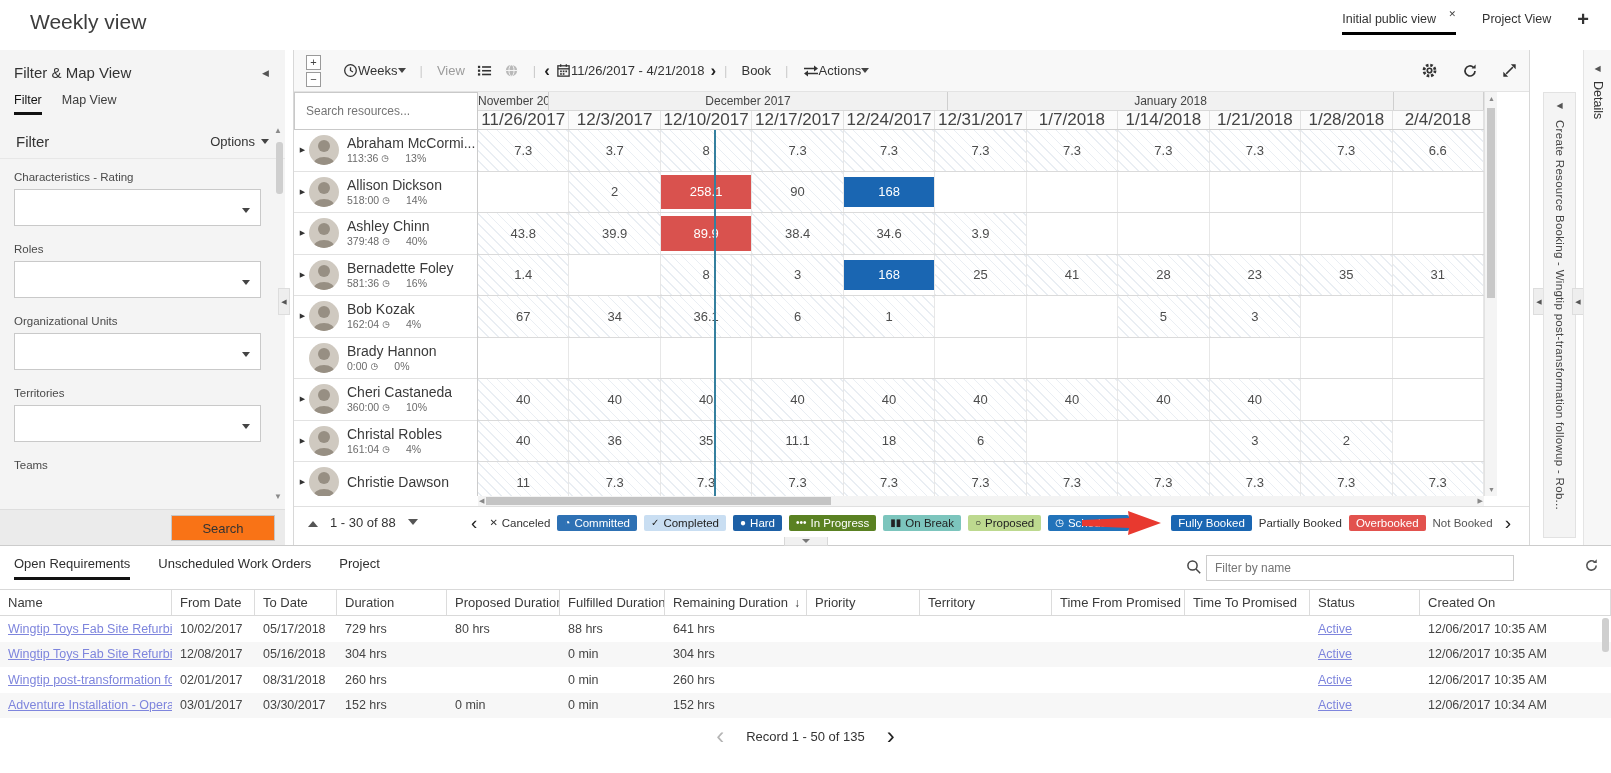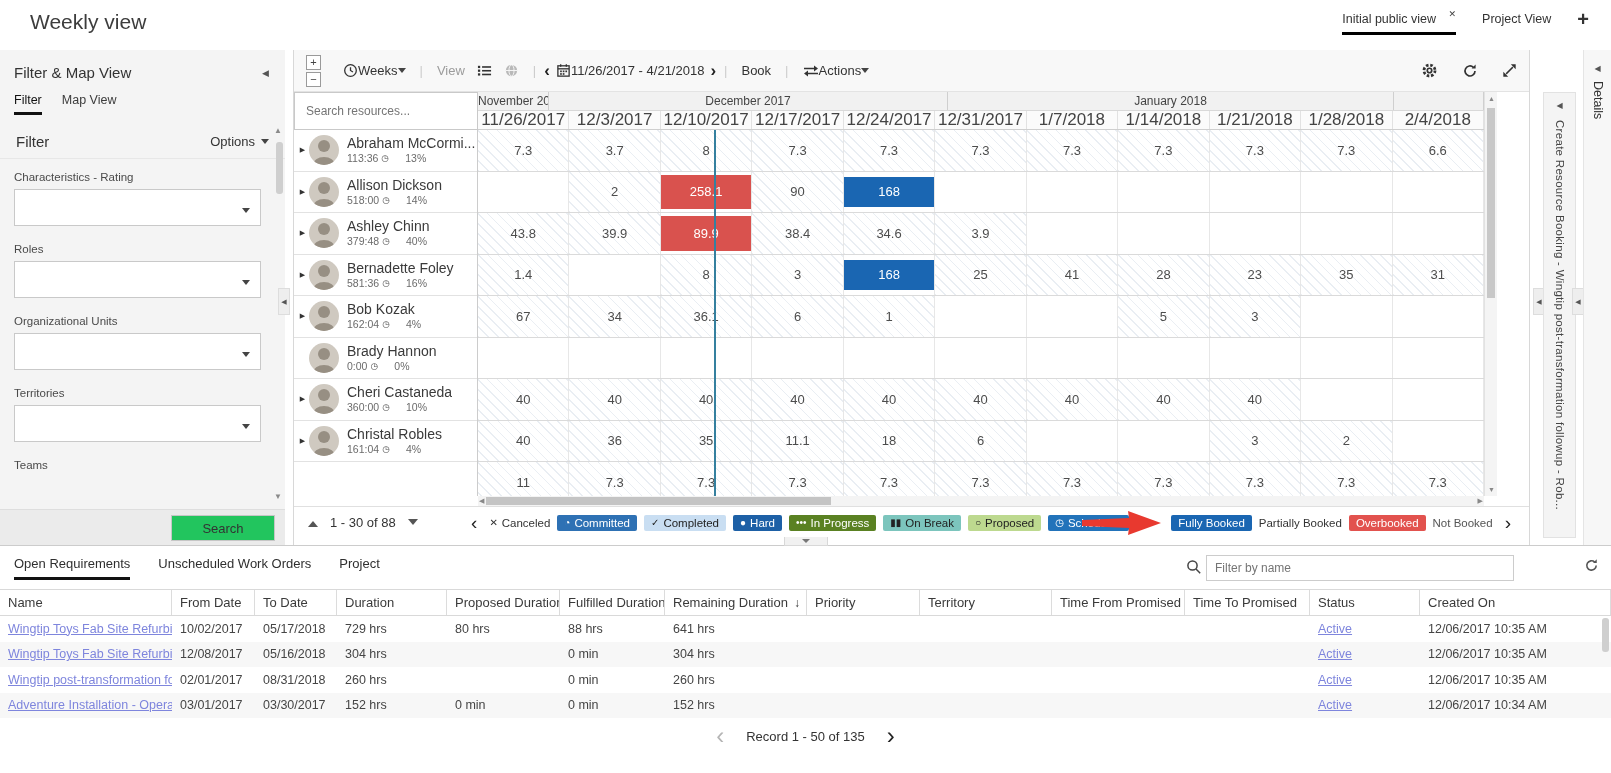--- a/index.html
+++ b/index.html
@@ -390,6 +390,13 @@
               </div>
             </div>
           </div>
+          <div class="res-row">
+            <span class="res-exp">▶</span>
+            <span class="avatar"></span>
+            <div class="res-info">
+              <div class="res-name">Christie Dawson</div>
+            </div>
+          </div>
         </div>
 
       <div class="grid-col">

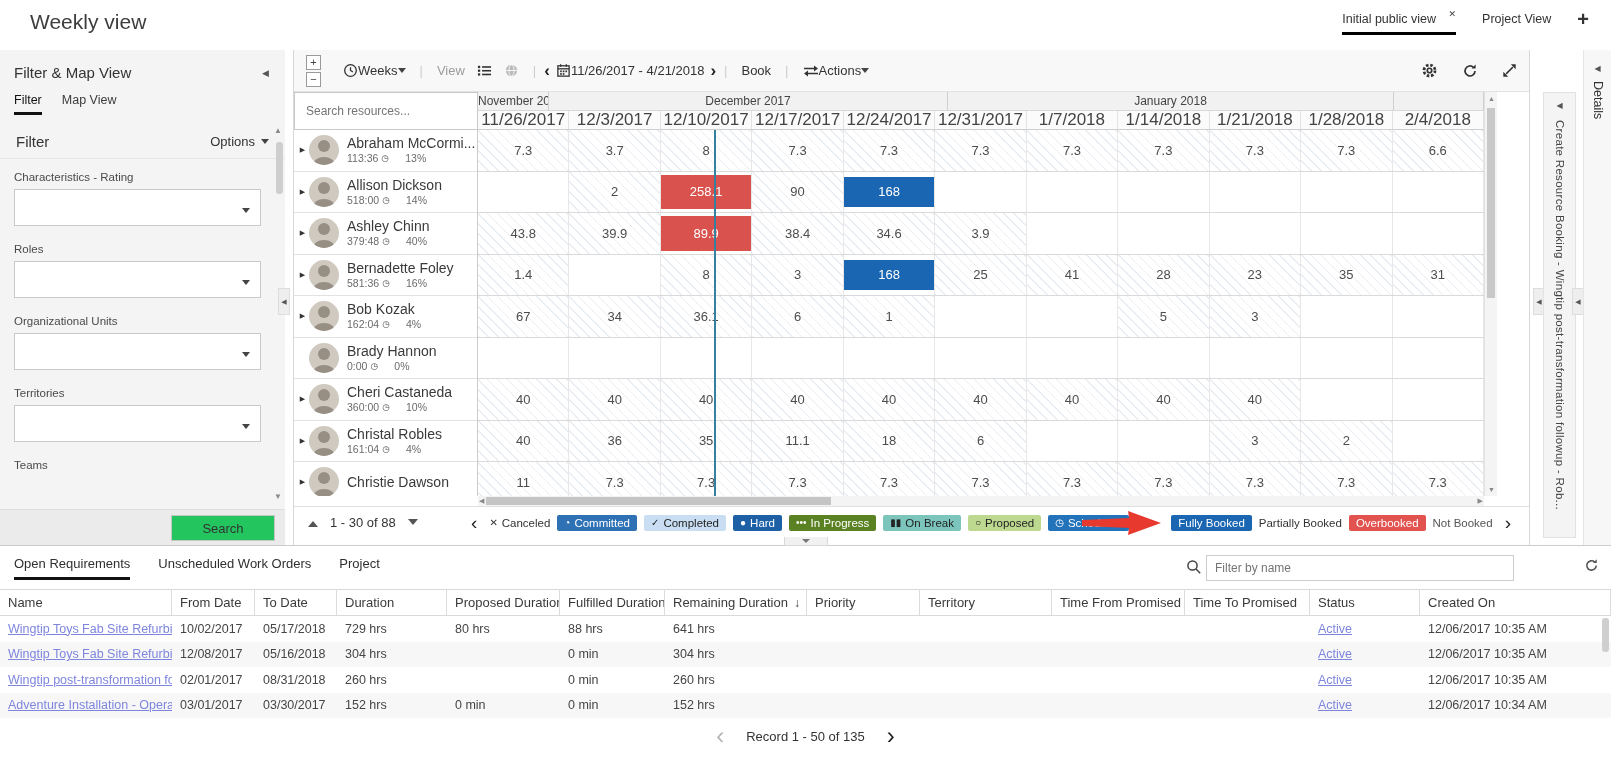--- a/index.html
+++ b/index.html
@@ -36,7 +36,7 @@
   .sb-scroll-dn{position:absolute;right:3px;bottom:44px;font-size:8px;color:#8a8a8a;}
   .sb-scroll-thumb{position:absolute;right:2px;top:92px;width:7px;height:52px;background:#cfcfcf;border-radius:3px;}
   .sb-foot{position:absolute;left:0;right:0;bottom:0;height:36px;background:#ebebeb;border-top:1px solid #dedede;}
-  .sb-search-btn{position:absolute;right:10px;top:5px;width:104px;height:26px;background:#22c55e;border:1px solid #c6c6c6;
+  .sb-search-btn{position:absolute;right:10px;top:5px;width:104px;height:26px;background:#f97316;border:1px solid #c6c6c6;
                  font-size:13px;color:#333;display:flex;align-items:center;justify-content:center;cursor:pointer;}
   .side-handle{position:absolute;width:12px;height:27px;background:#eee;border:1px solid #ddd;display:flex;align-items:center;justify-content:center;font-size:7px;color:#555;cursor:pointer;}
 

